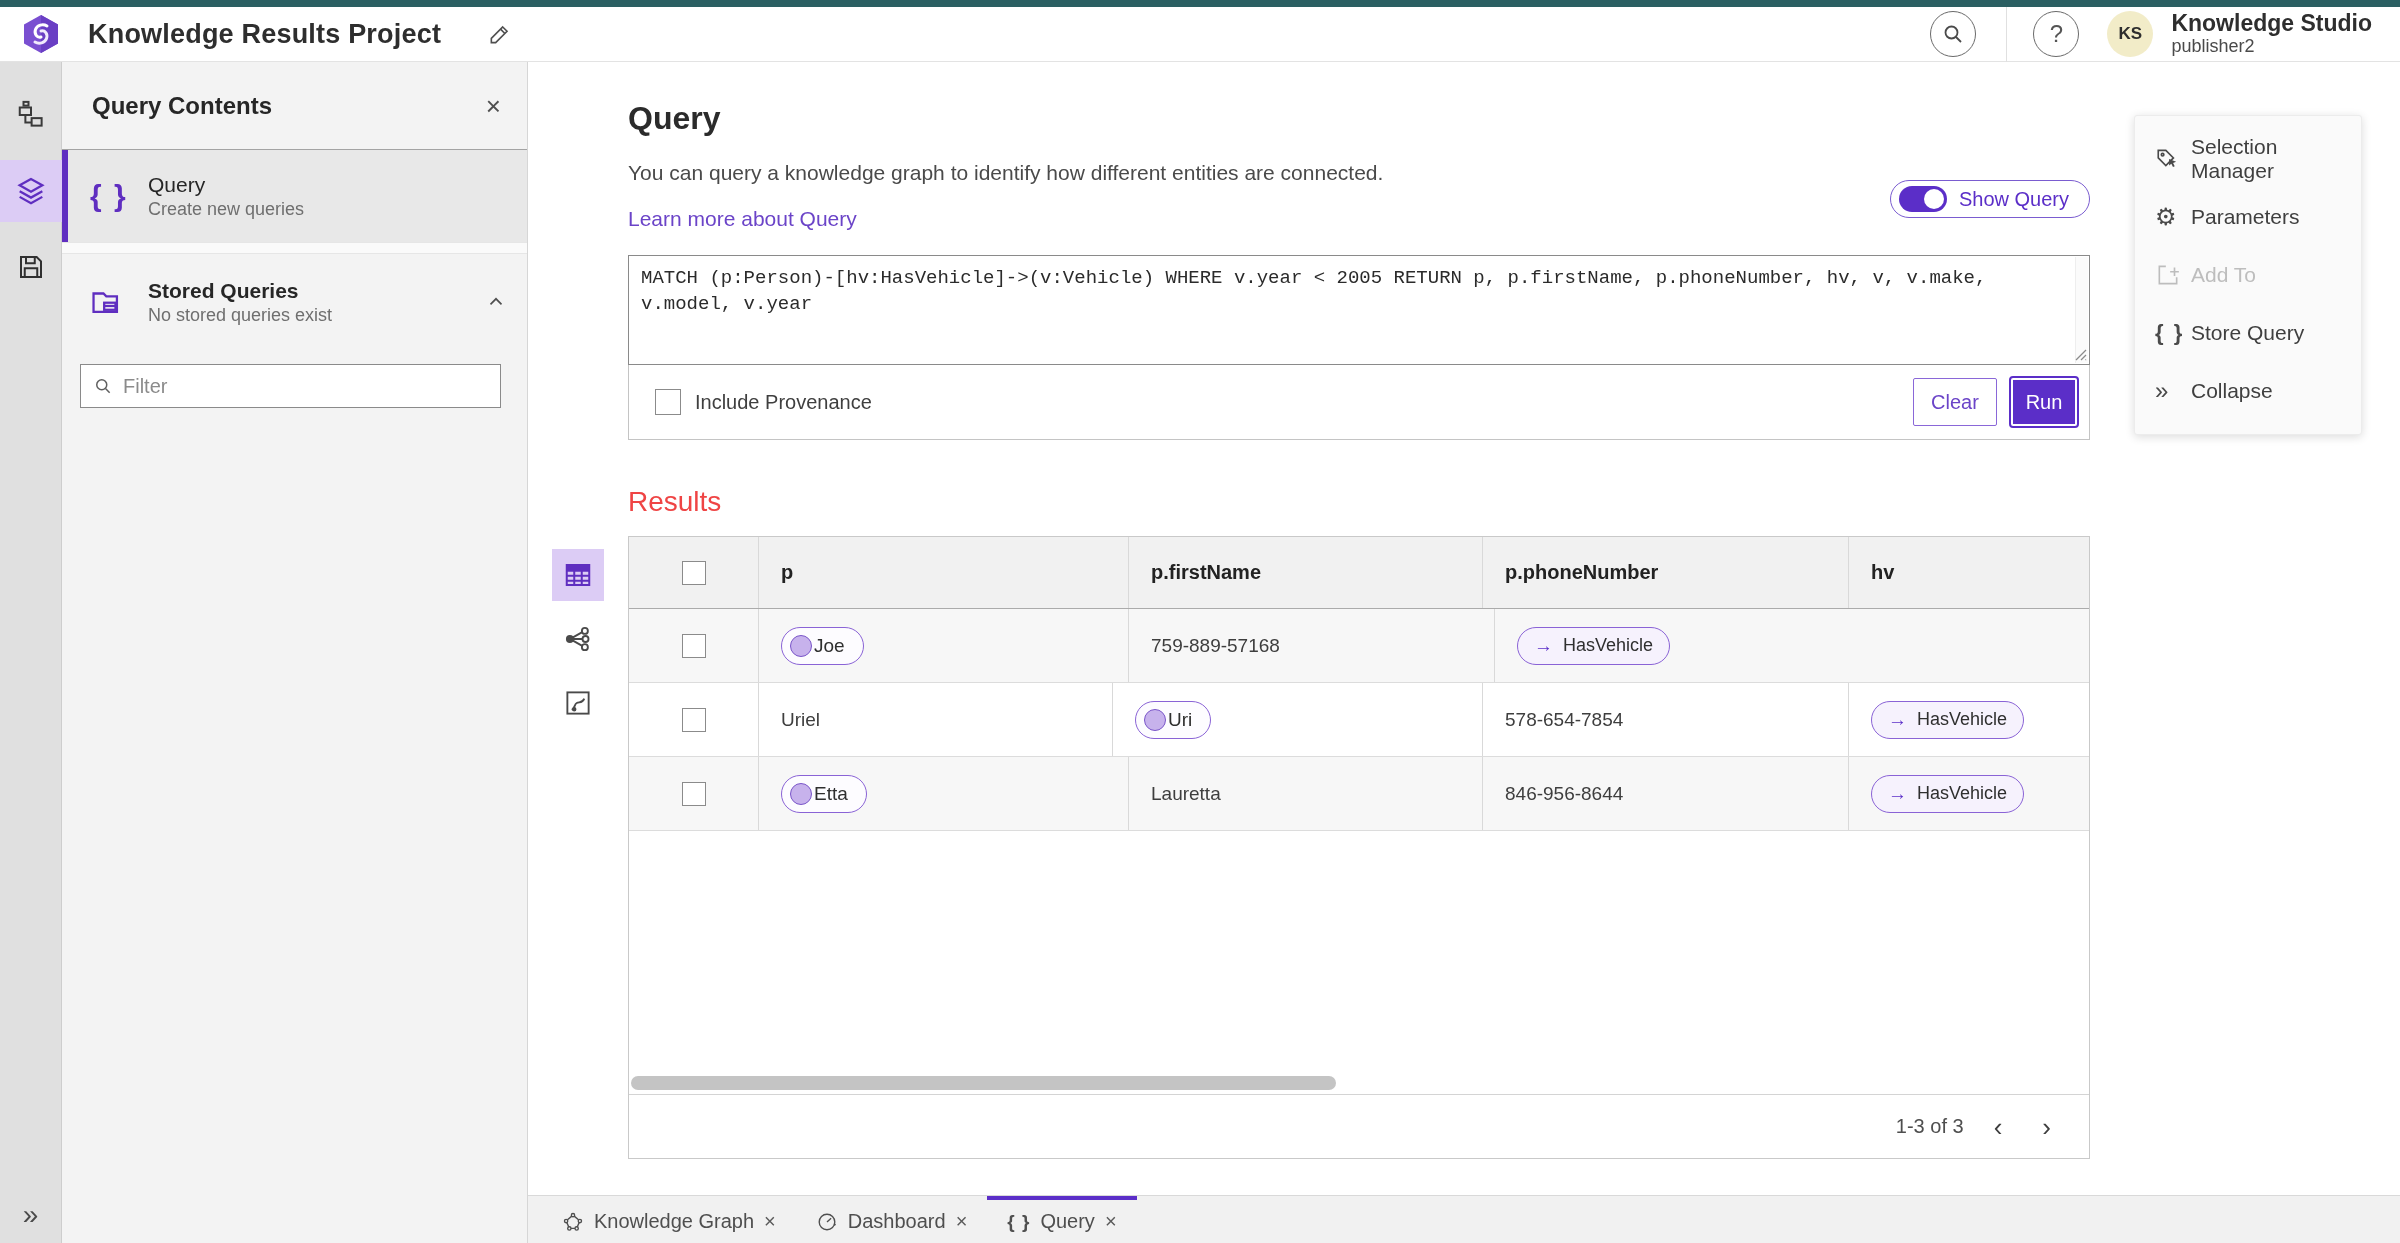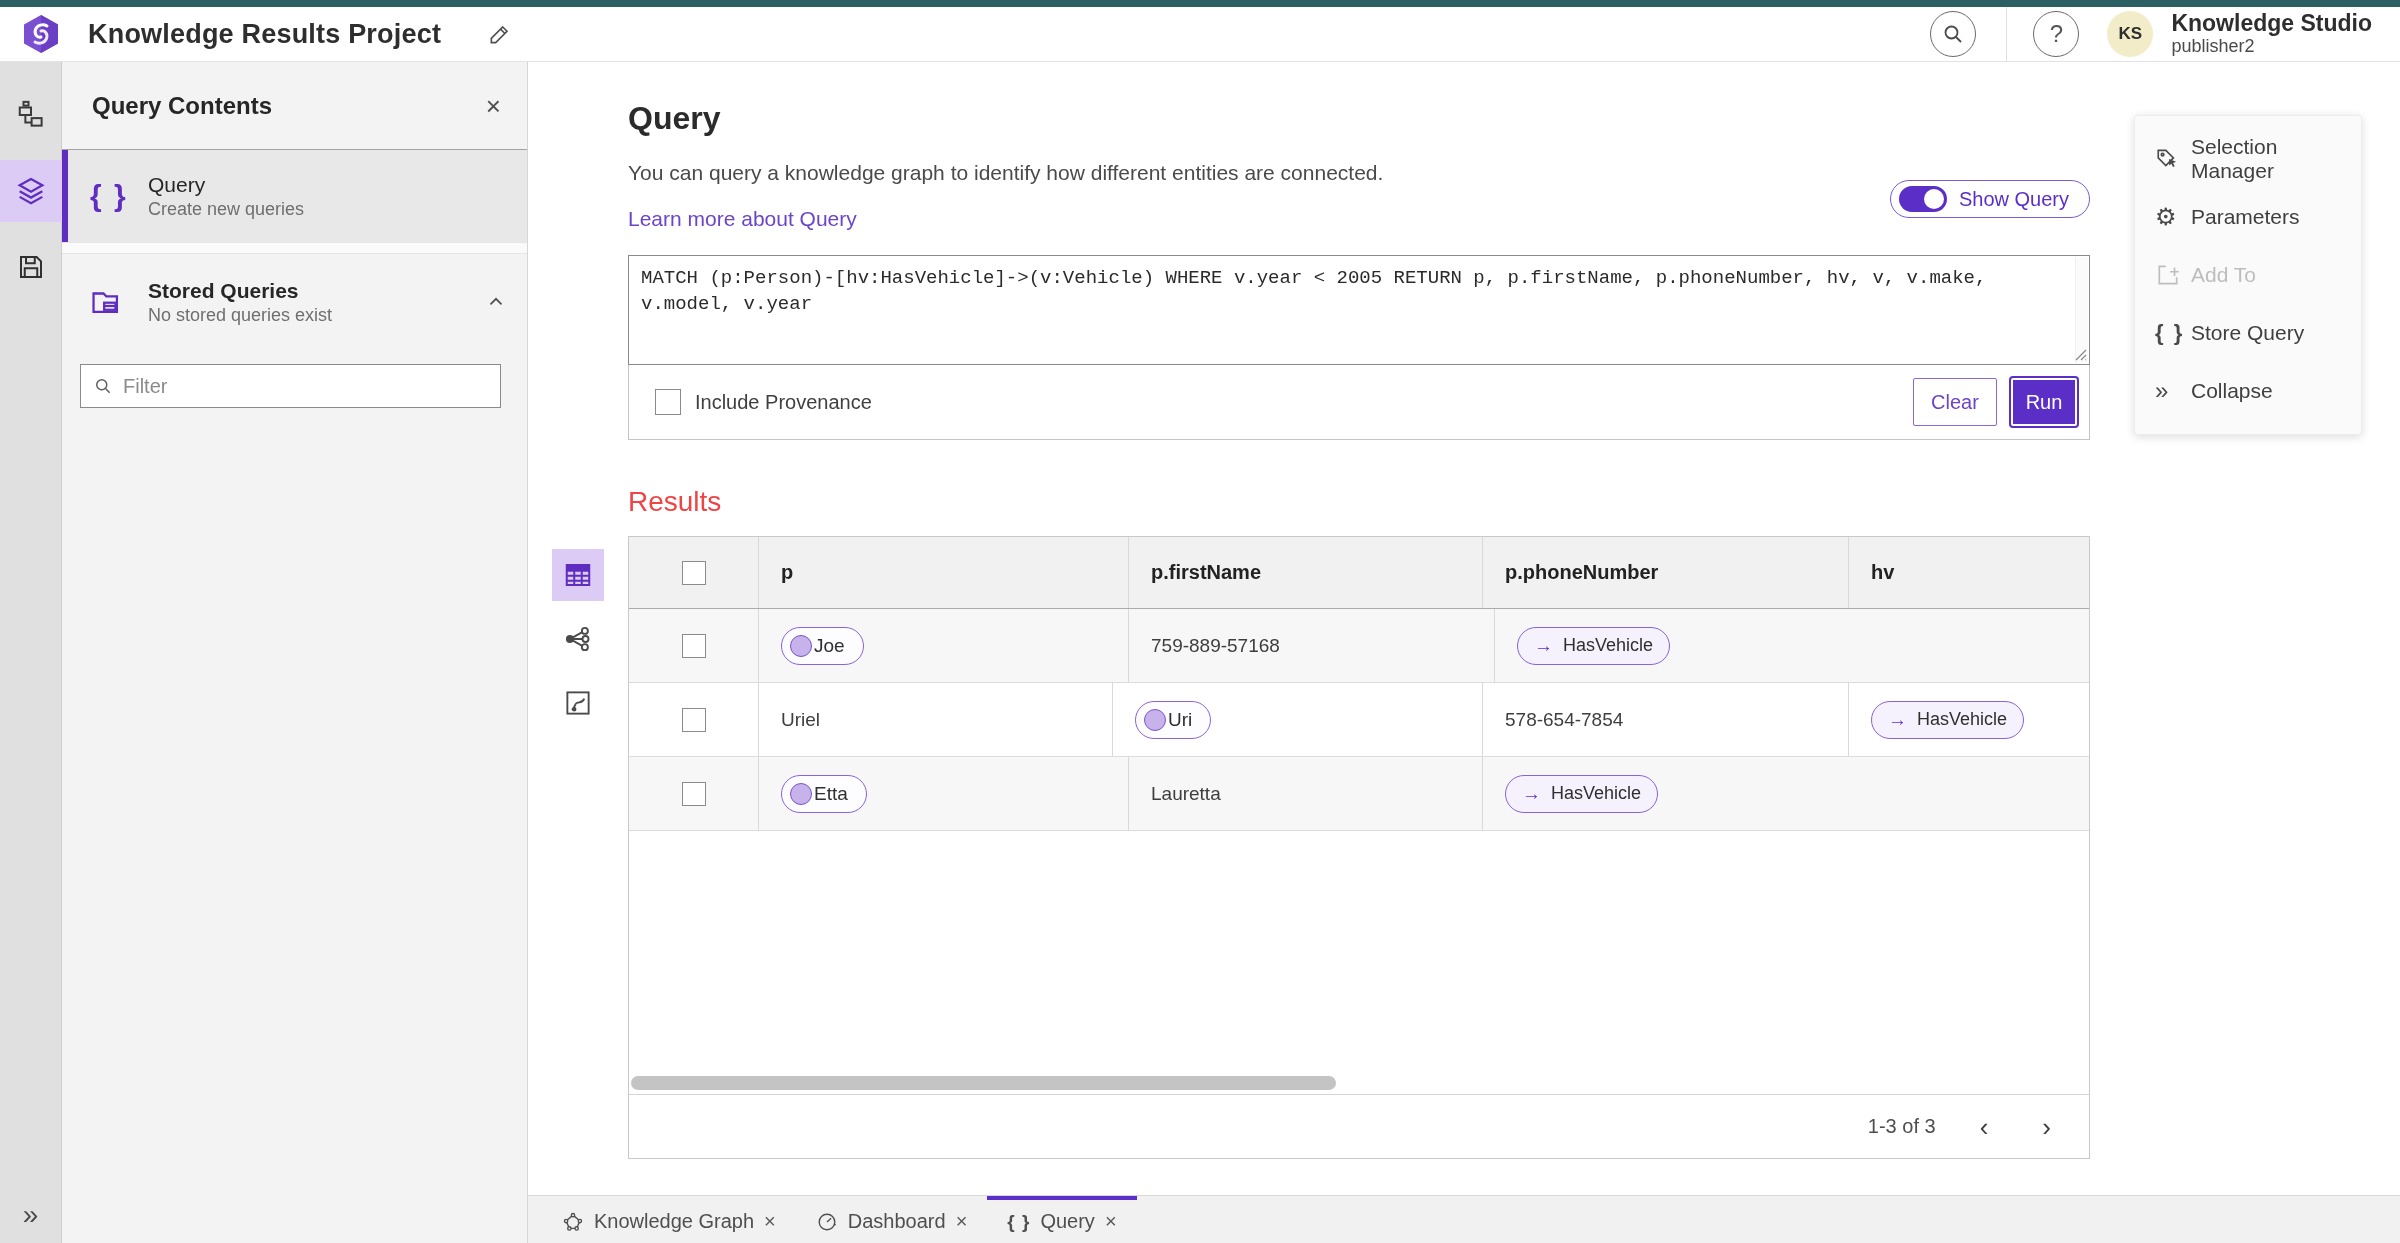--- a/index.html
+++ b/index.html
@@ -391,6 +391,7 @@
               </span>
             </div>
             <div class="tcell c-first">Lauretta</div>
+            <div class="tcell c-phone">846-956-8644</div>
             <div class="tcell c-hv">
               <span class="edge-pill">
                 <span class="arrow">→</span>

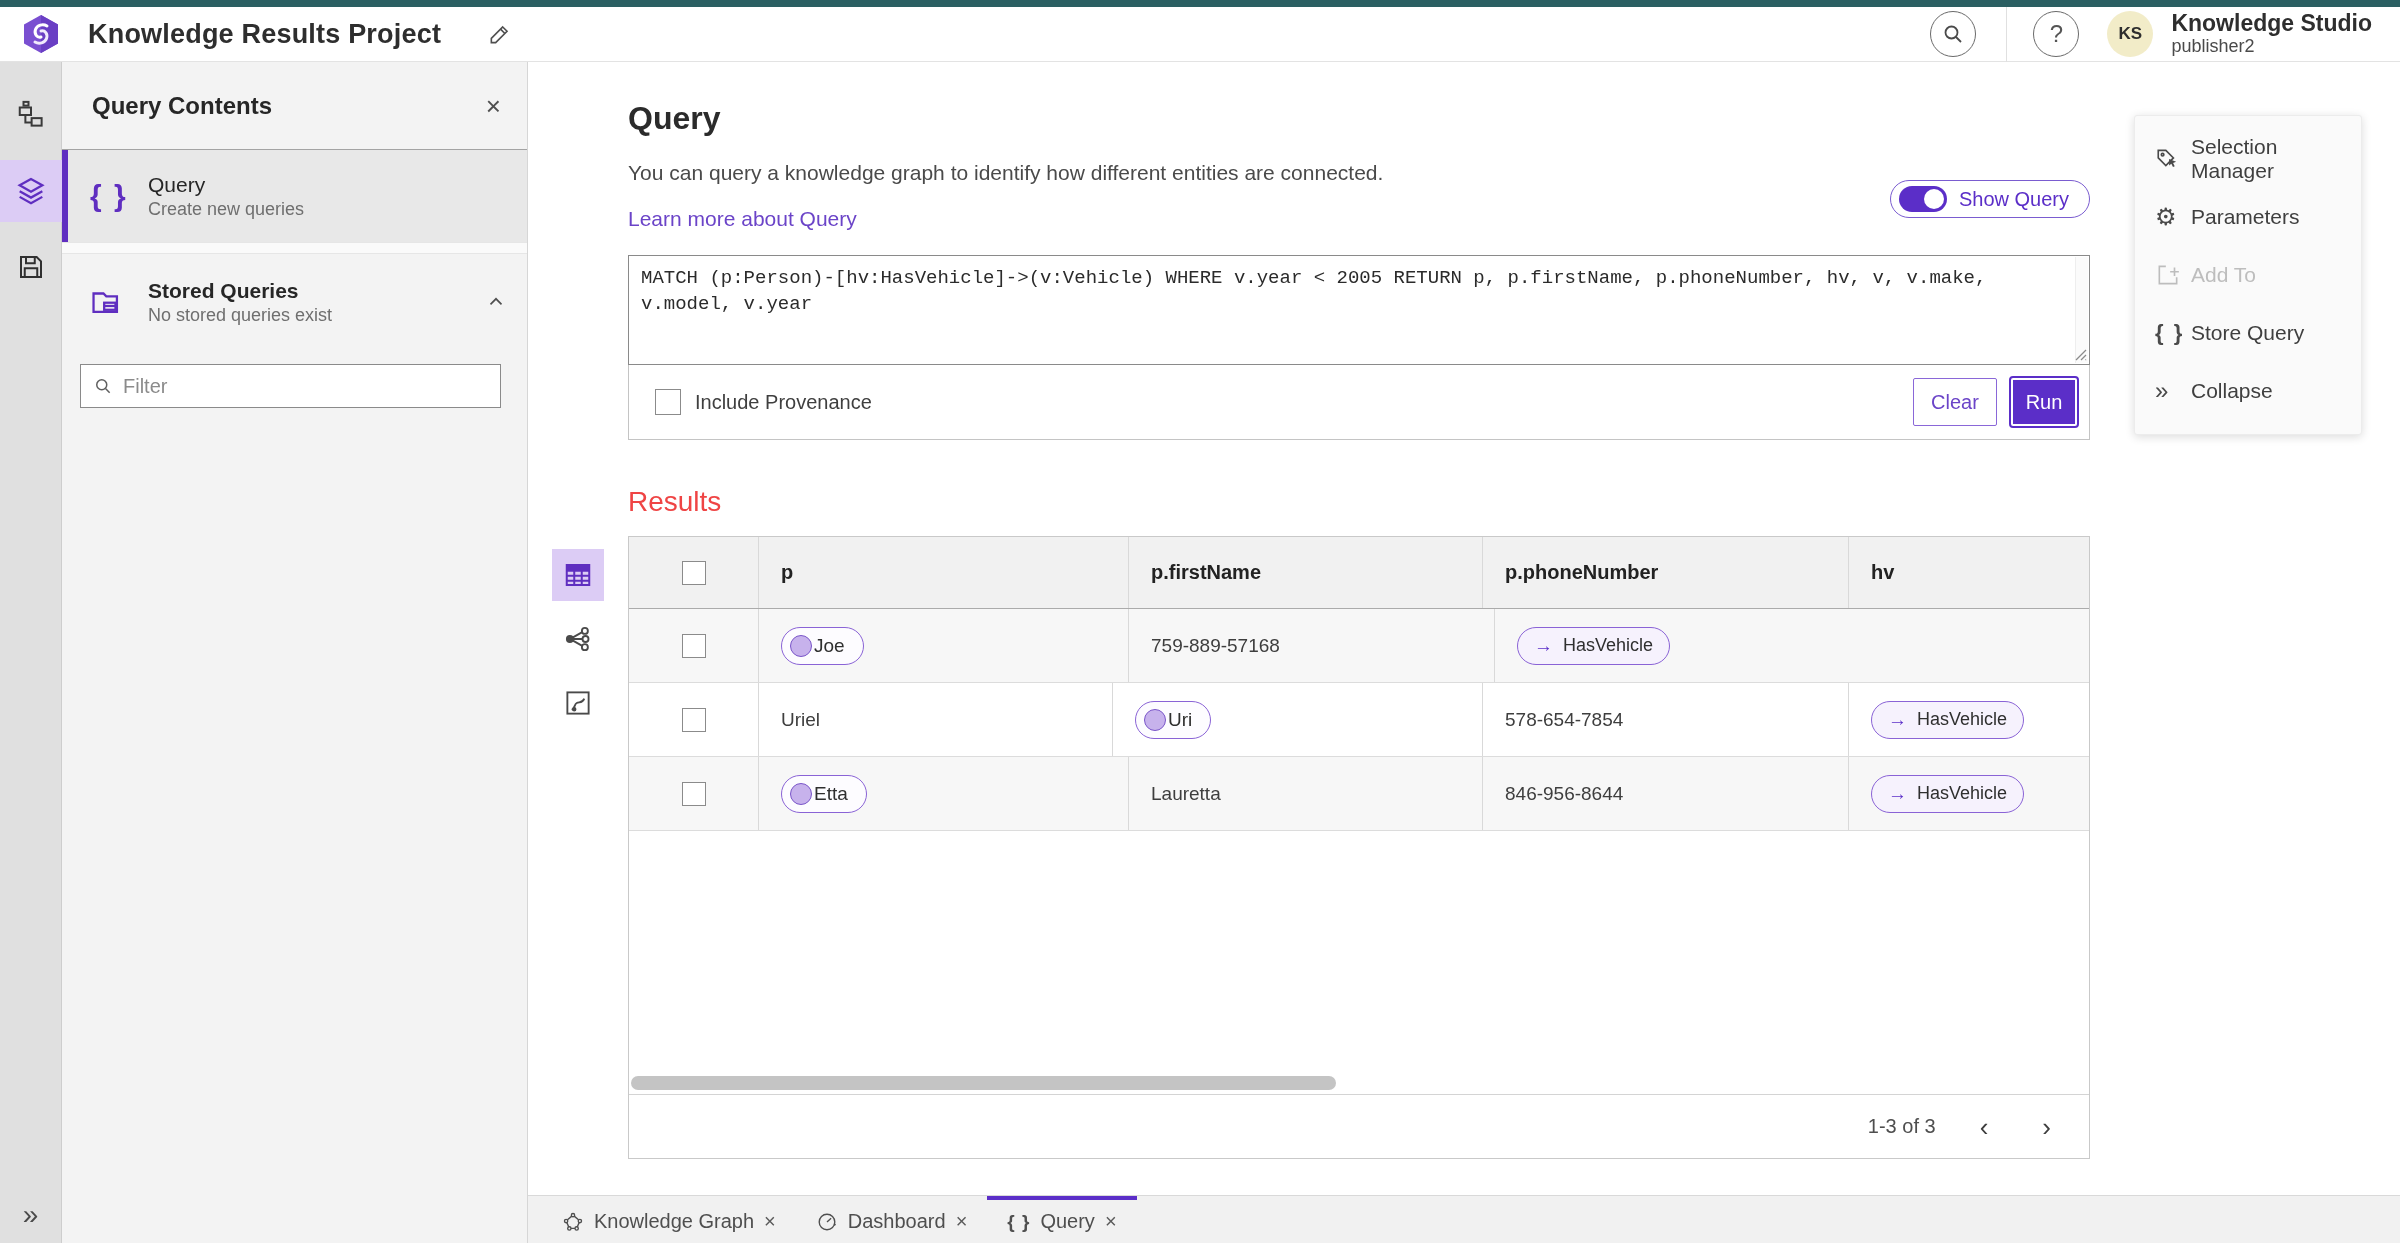--- a/index.html
+++ b/index.html
@@ -120,7 +120,7 @@
 
   .tfill { flex:1 1 auto; position:relative; }
   .hscroll-thumb { position:absolute; left:2px; bottom:4px; width:705px; height:14px; border-radius:7px; background:#c4c4c4; cursor:pointer; }
-  .tfoot { flex:0 0 auto; height:64px; border-top:1px solid #d4d4d4; display:flex; align-items:center; justify-content:flex-end; padding-right:28px; gap:34px; }
+  .tfoot { flex:0 0 auto; height:64px; border-top:1px solid #d4d4d4; display:flex; align-items:center; justify-content:flex-end; padding-right:28px; gap:20px; }
   .page-range { font-size:20px; color:#4e4e4e; }
   .pg-btn { background:none; border:none; cursor:pointer; color:#3e3e3e; font-size:26px; line-height:1; padding:4px 10px; }
 

